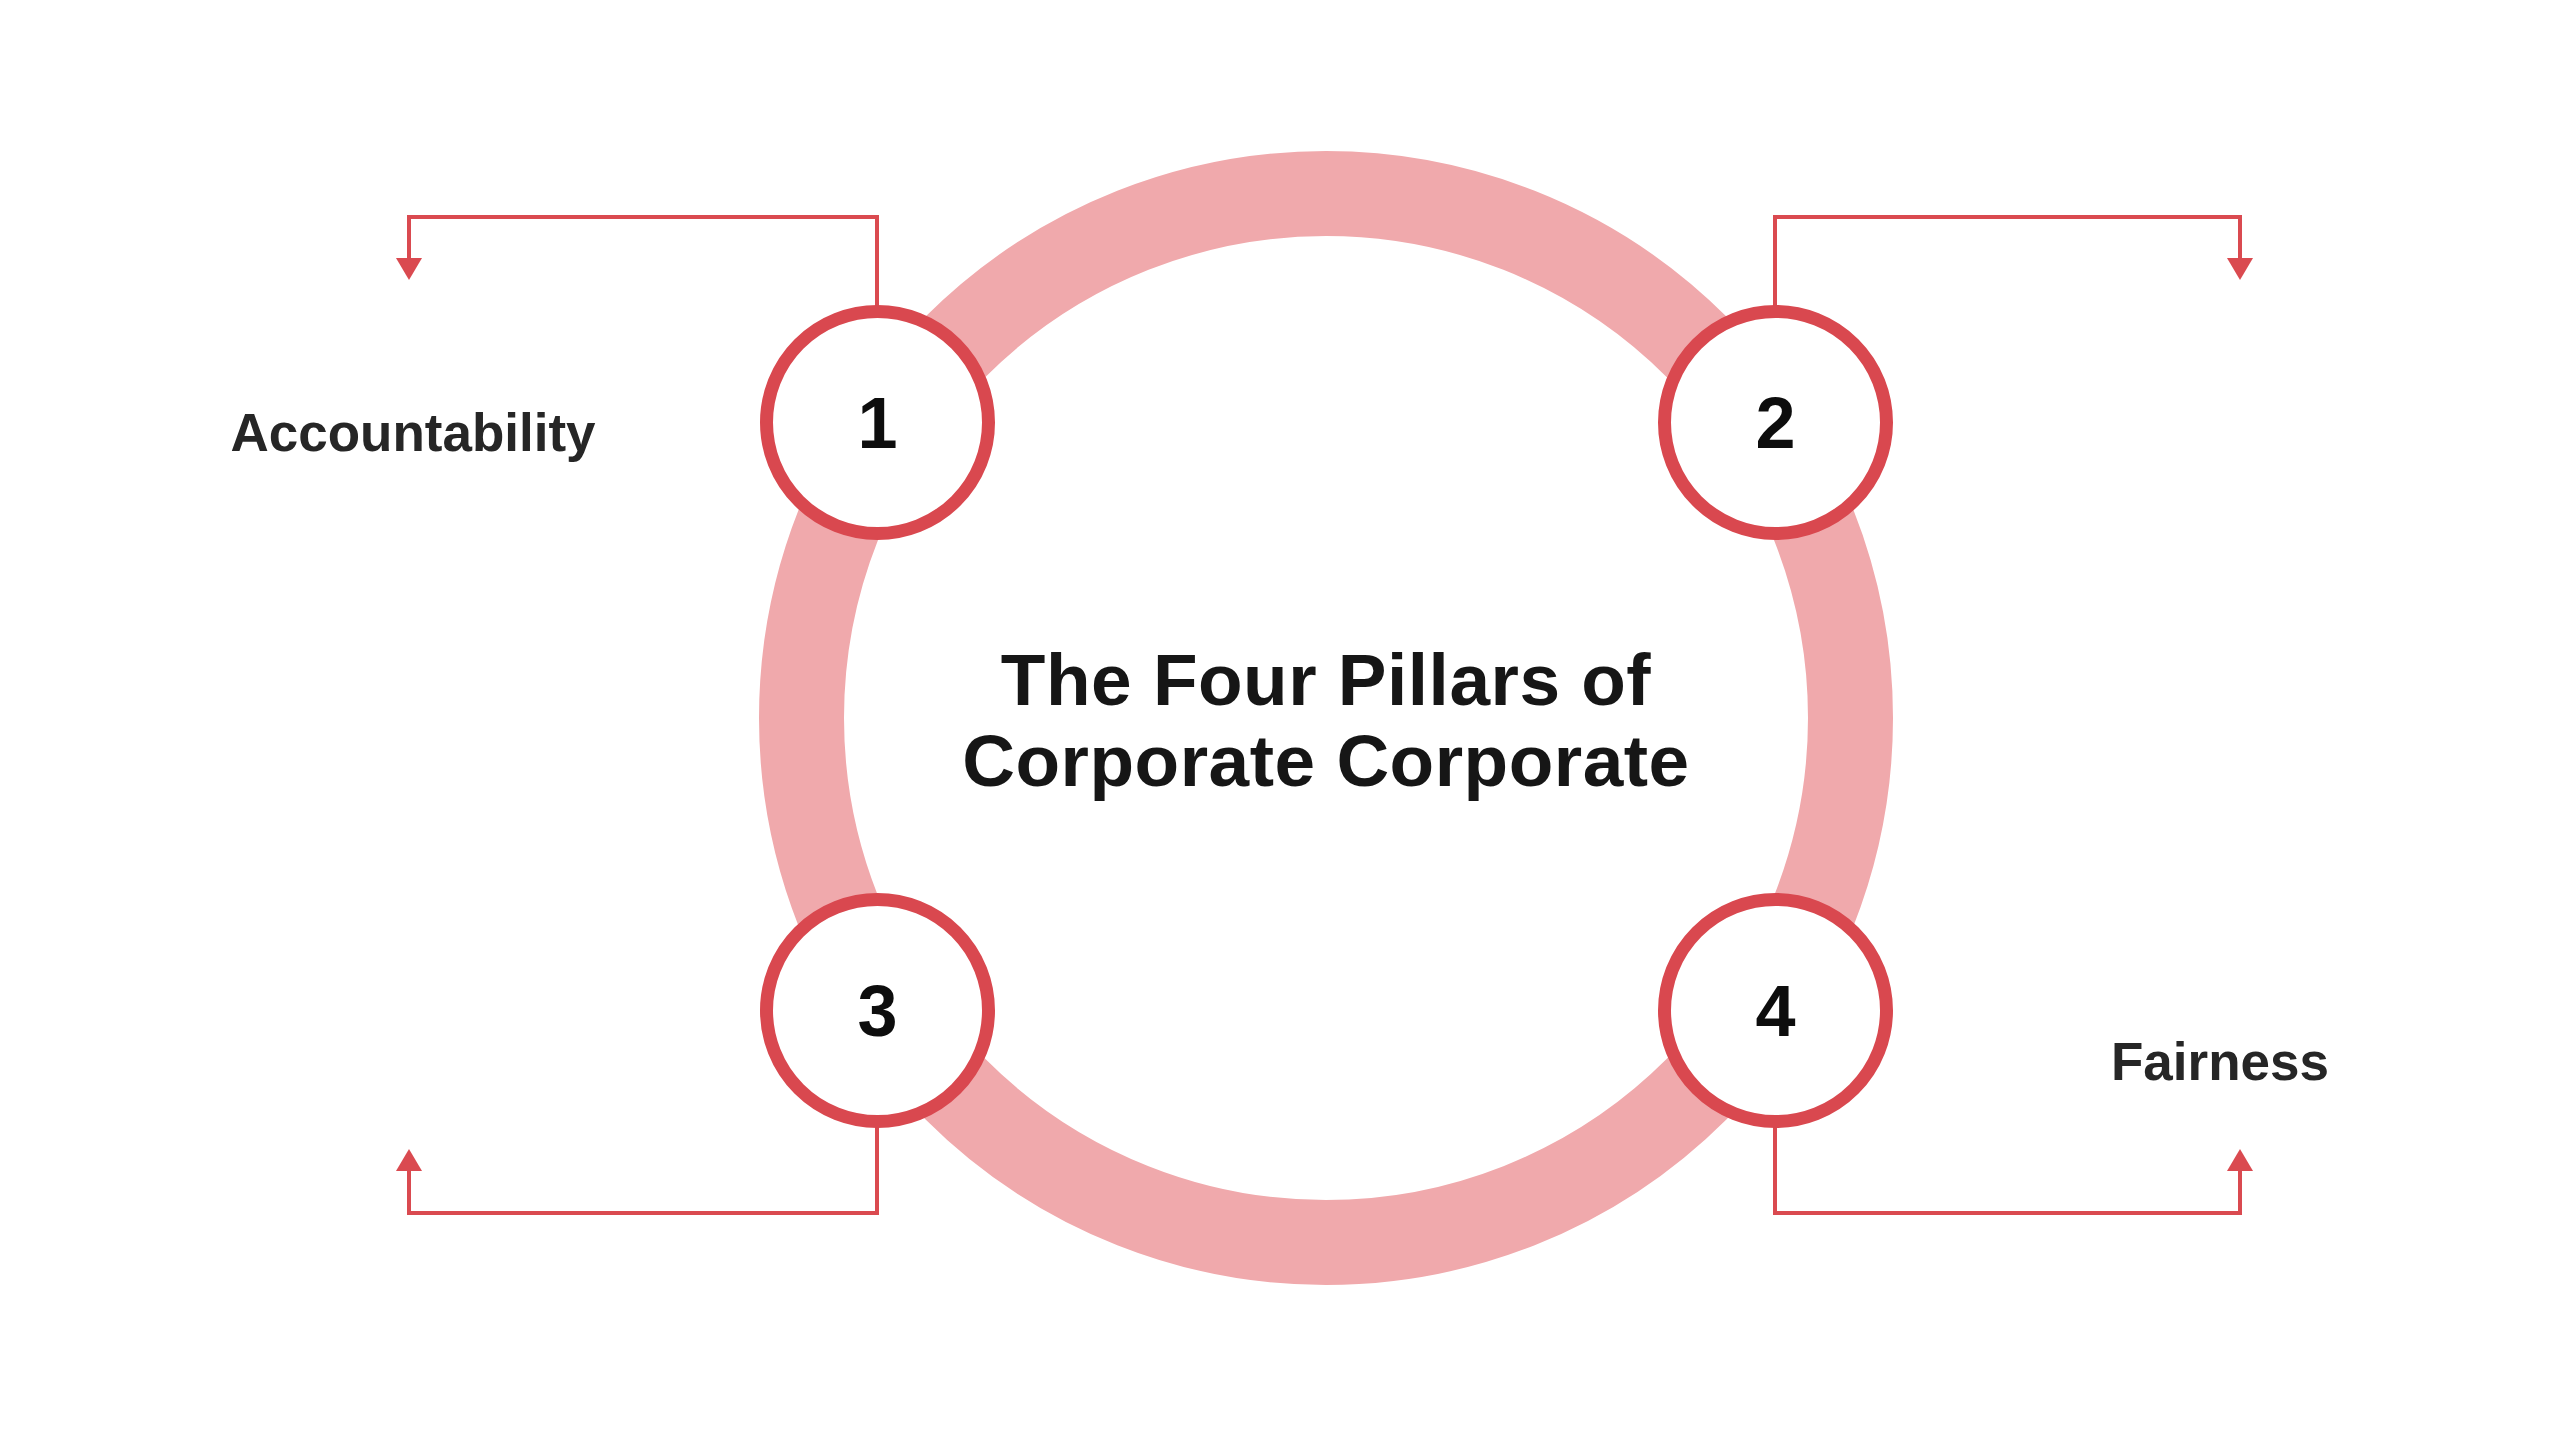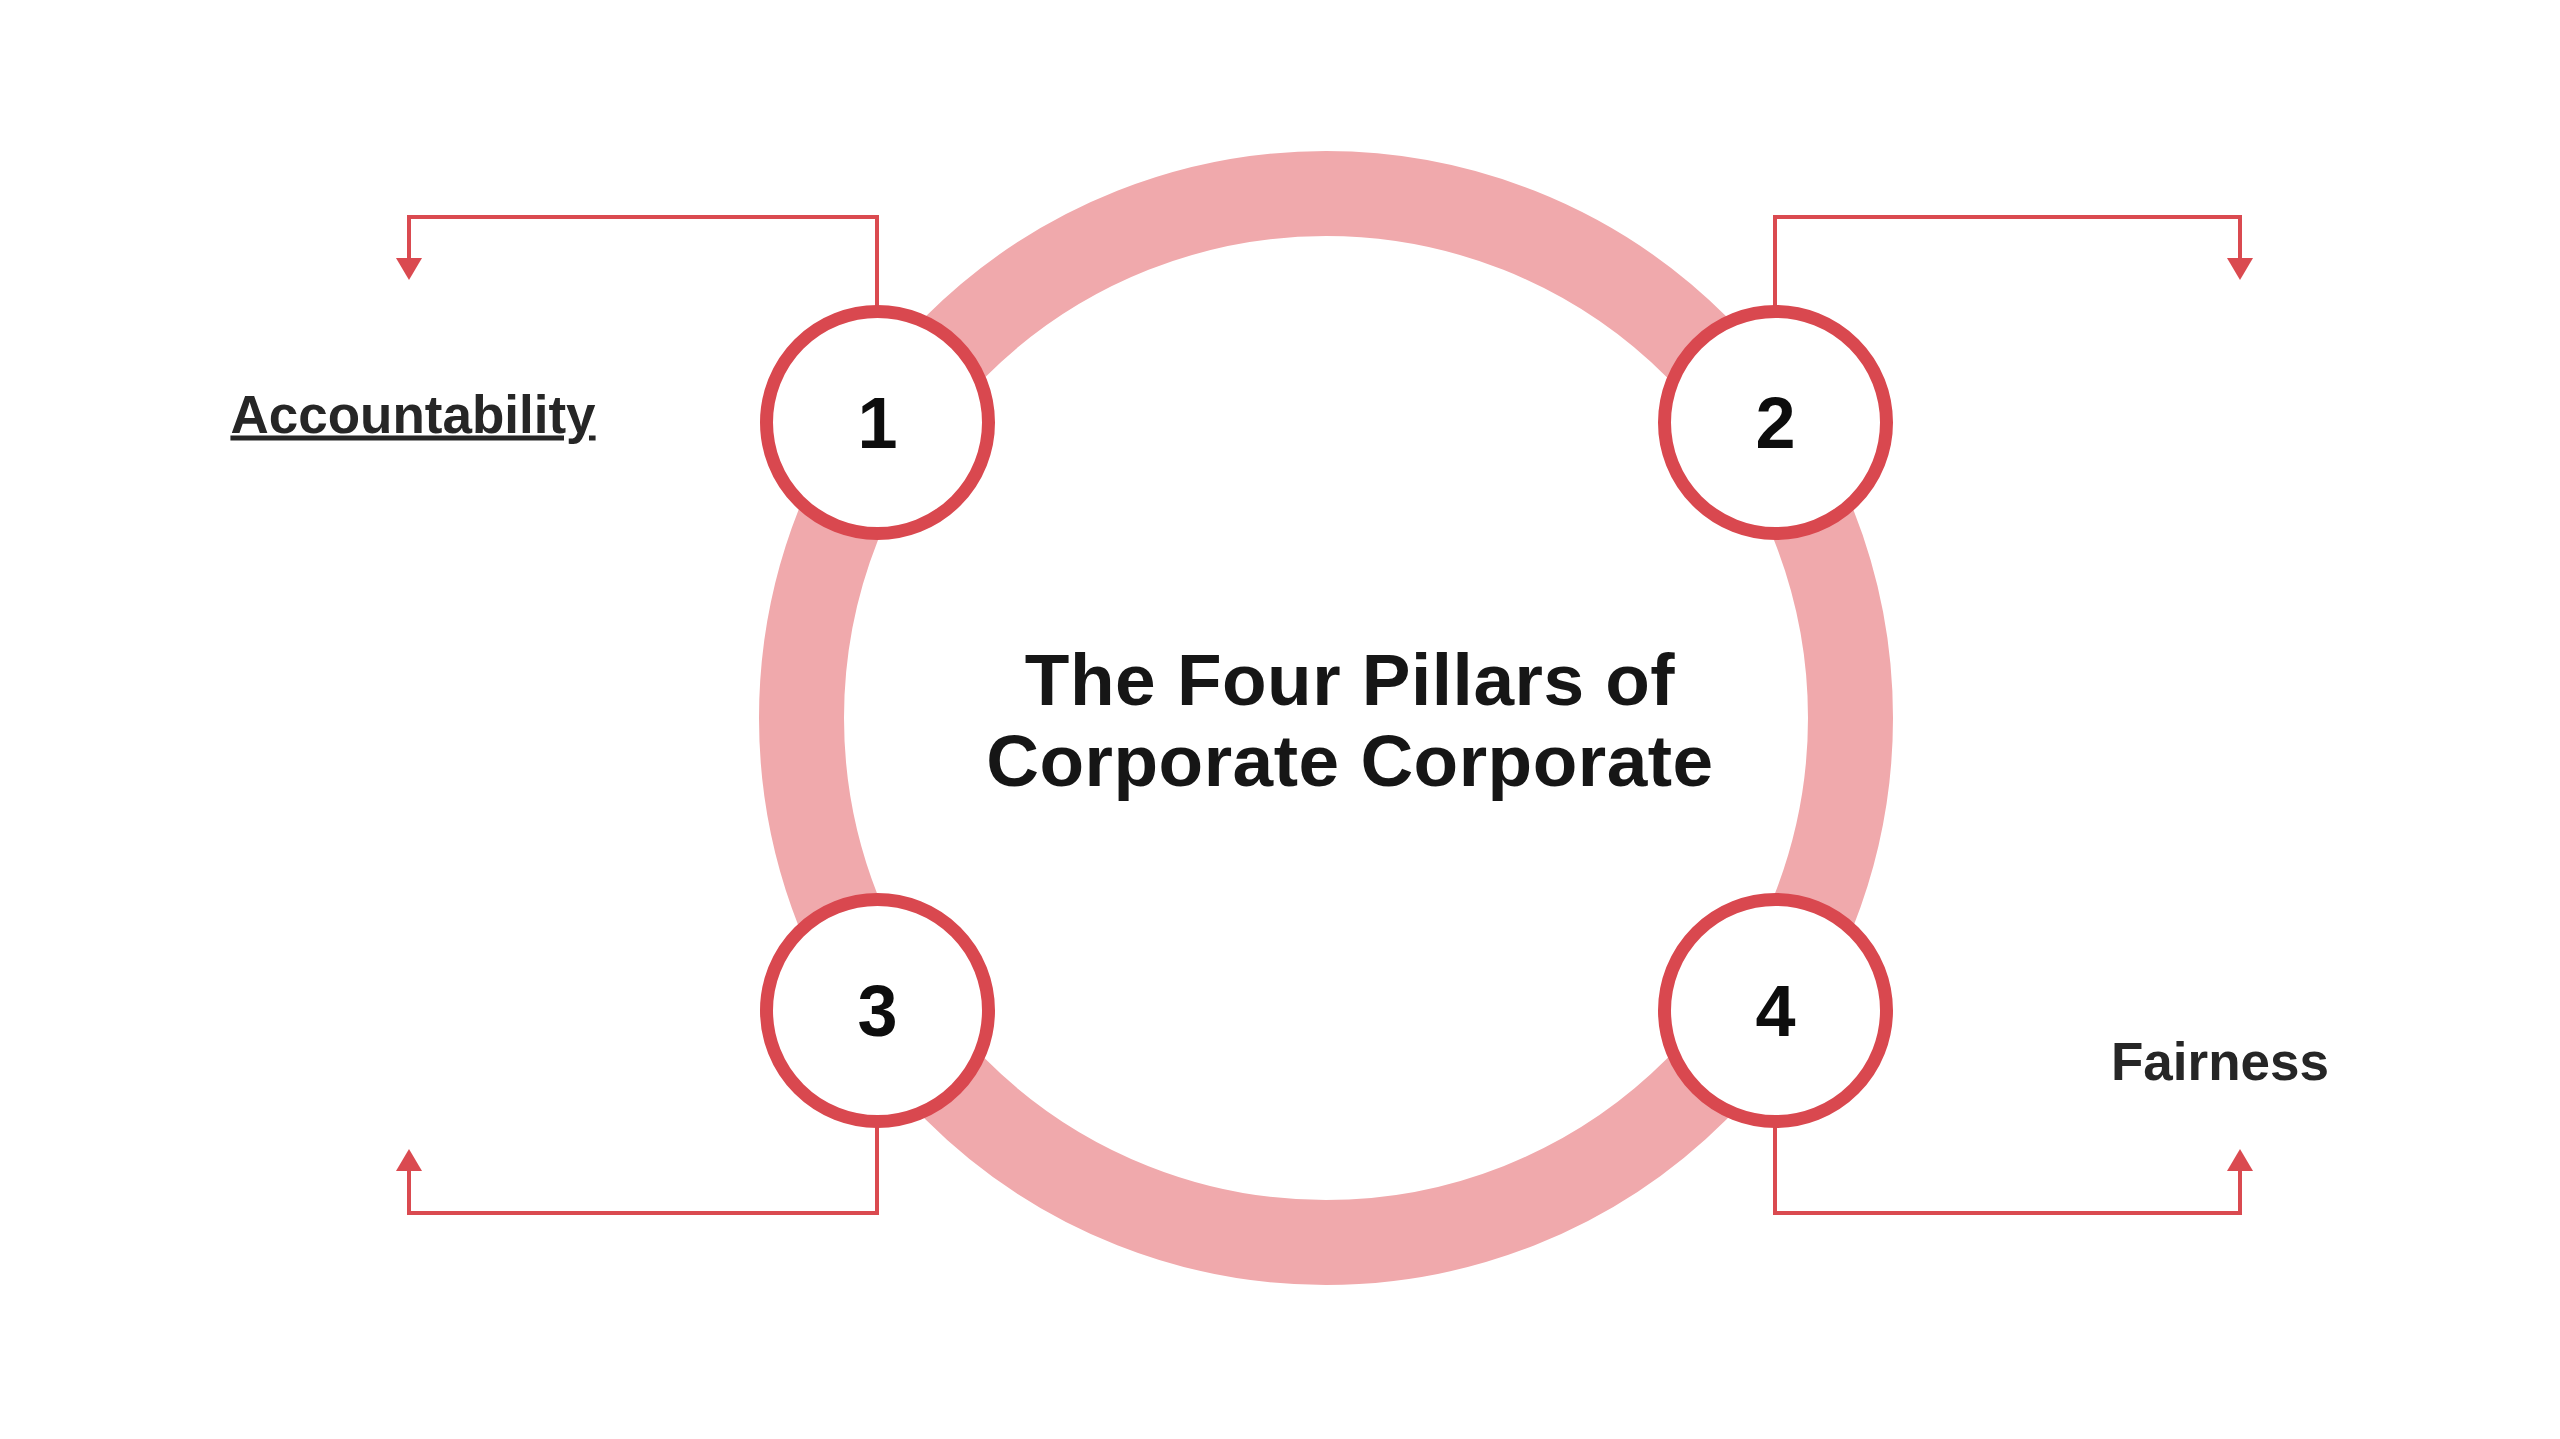--- a/index.html
+++ b/index.html
@@ -92,7 +92,7 @@
     font-size:53px;font-weight:700;color:var(--label-color);
     white-space:nowrap;
   }
-  .l1{left:413px;top:414px;text-decoration:underline;}
+  .l1{left:413px;top:432px;}
   .l2{left:2215px;top:430px;}
   .l3{left:407px;top:1061px;}
   .l4{left:2220px;top:1061px;text-align:right;}

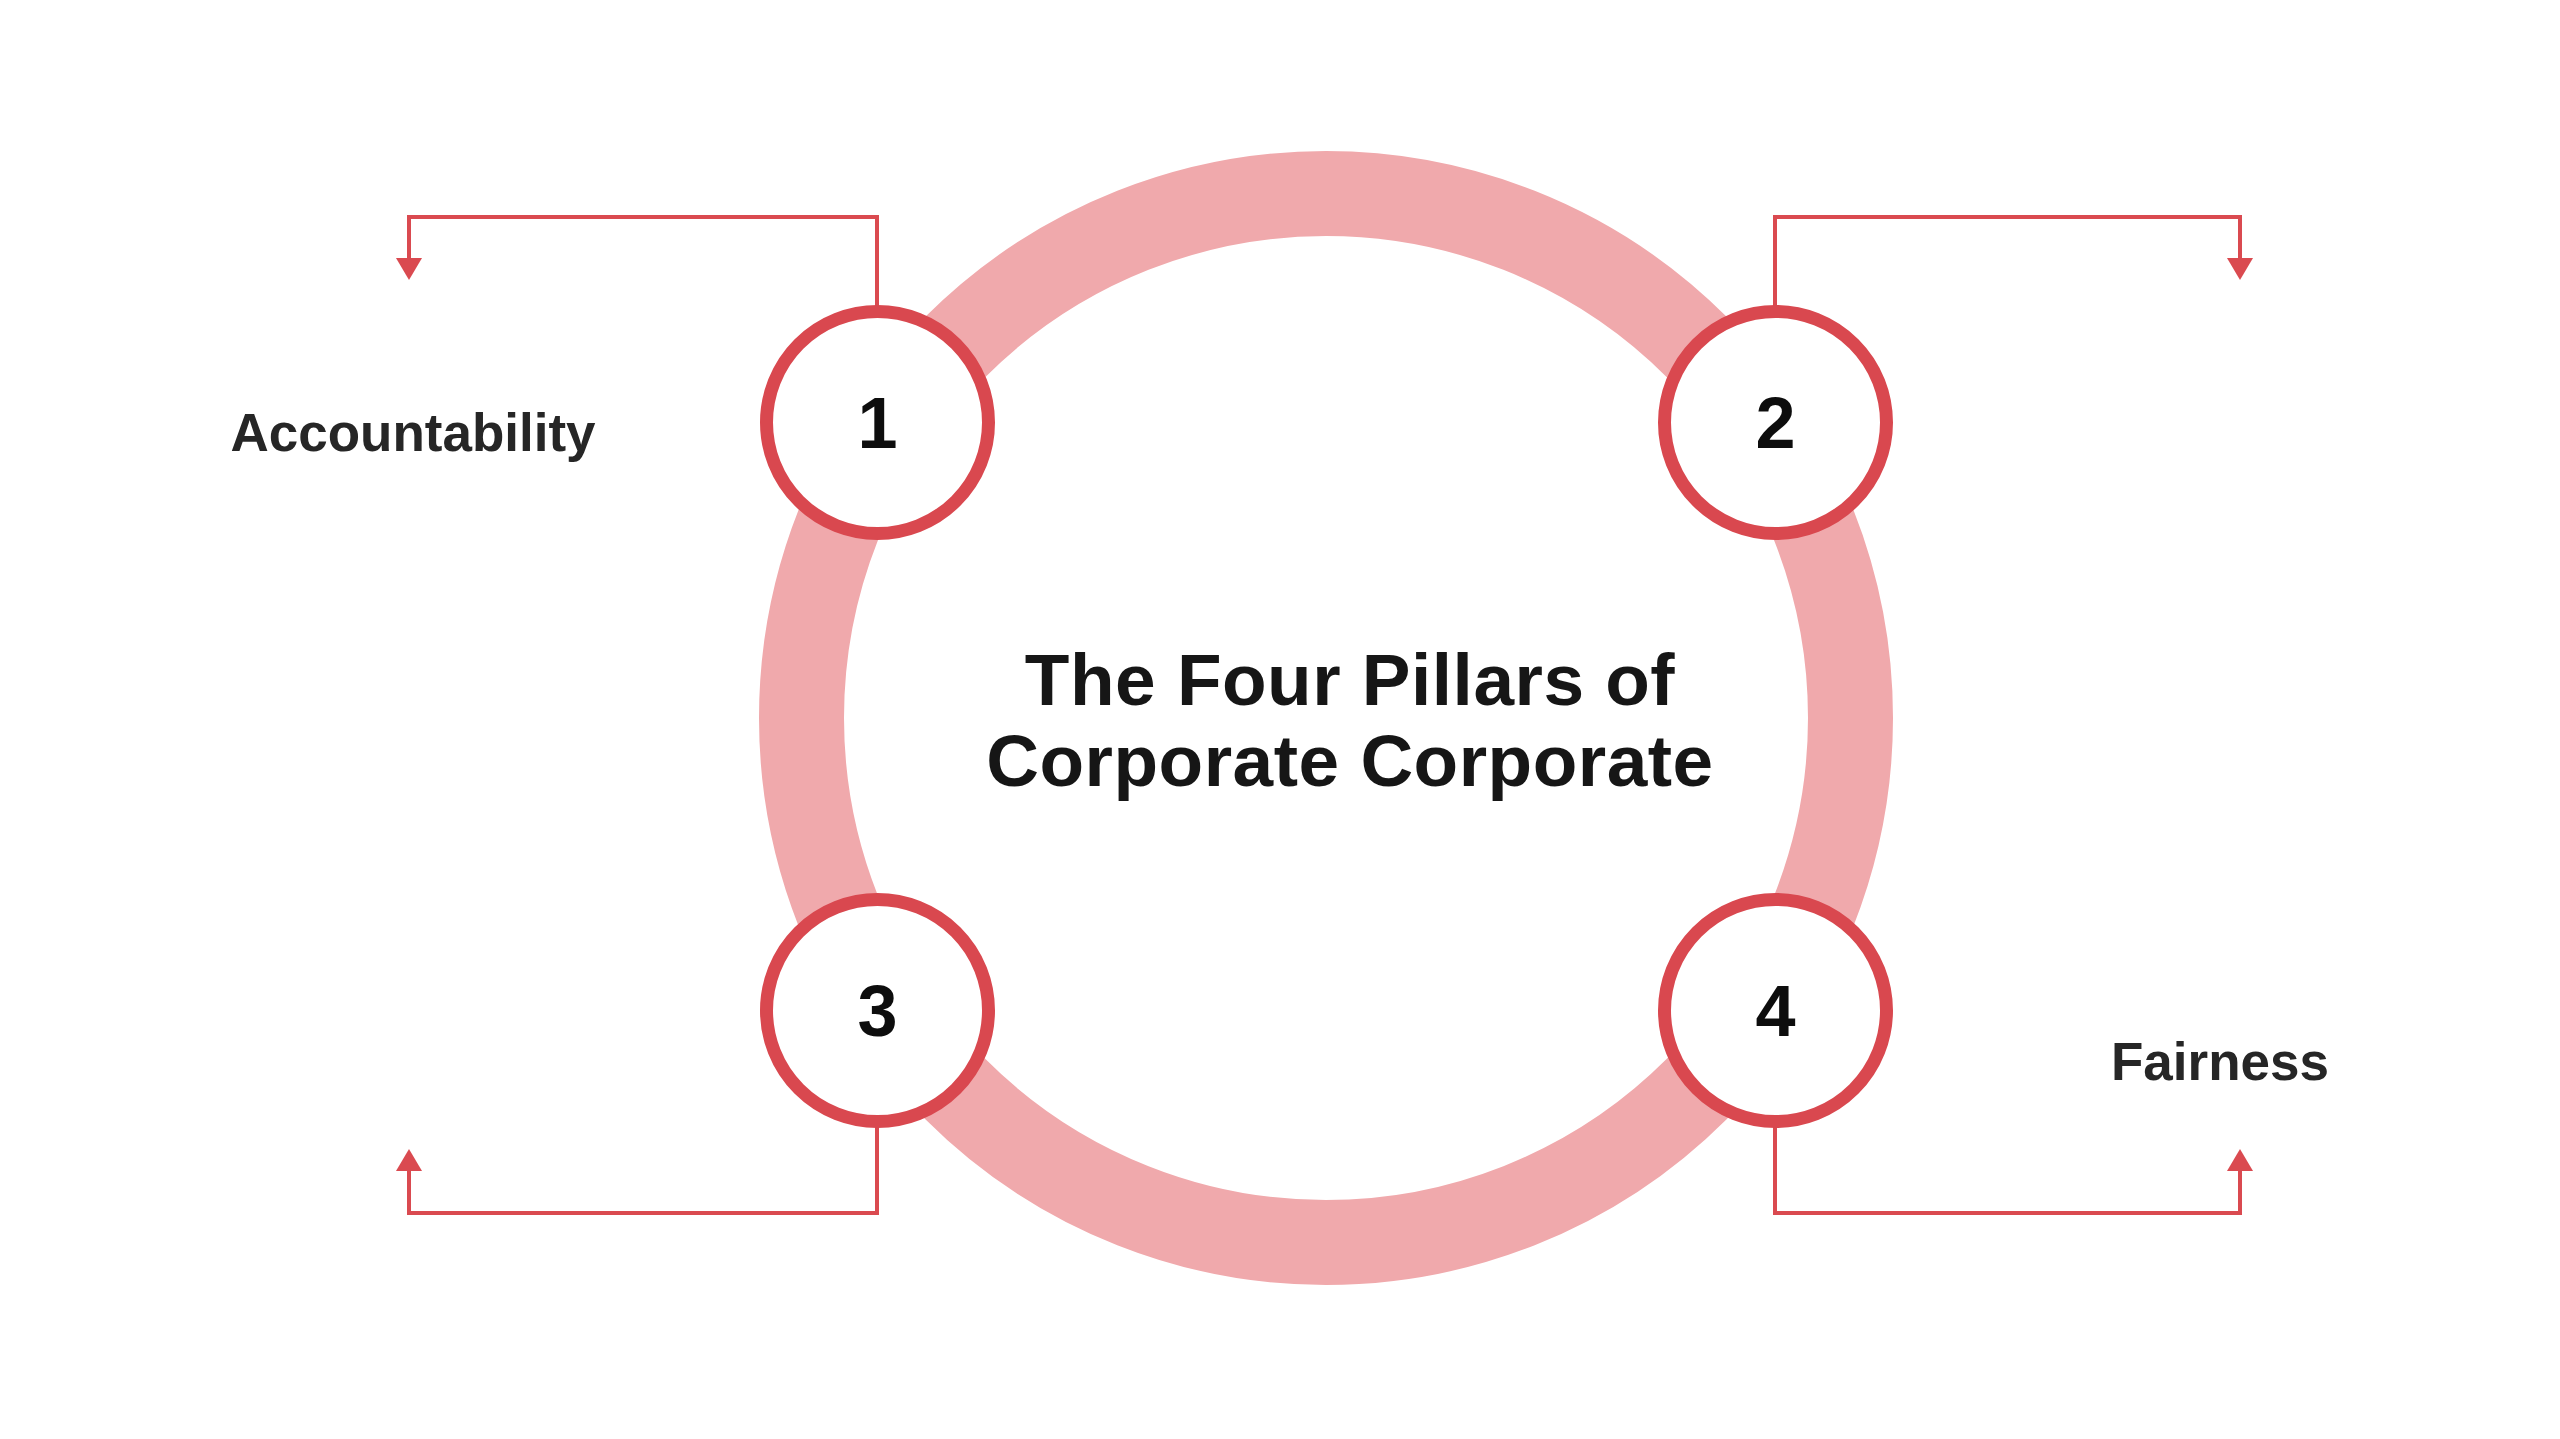--- a/index.html
+++ b/index.html
@@ -38,7 +38,6 @@
     color:var(--title-color);
     white-space:nowrap;
     letter-spacing:0.5px;
-    margin-left:24px;
   }
 
   

